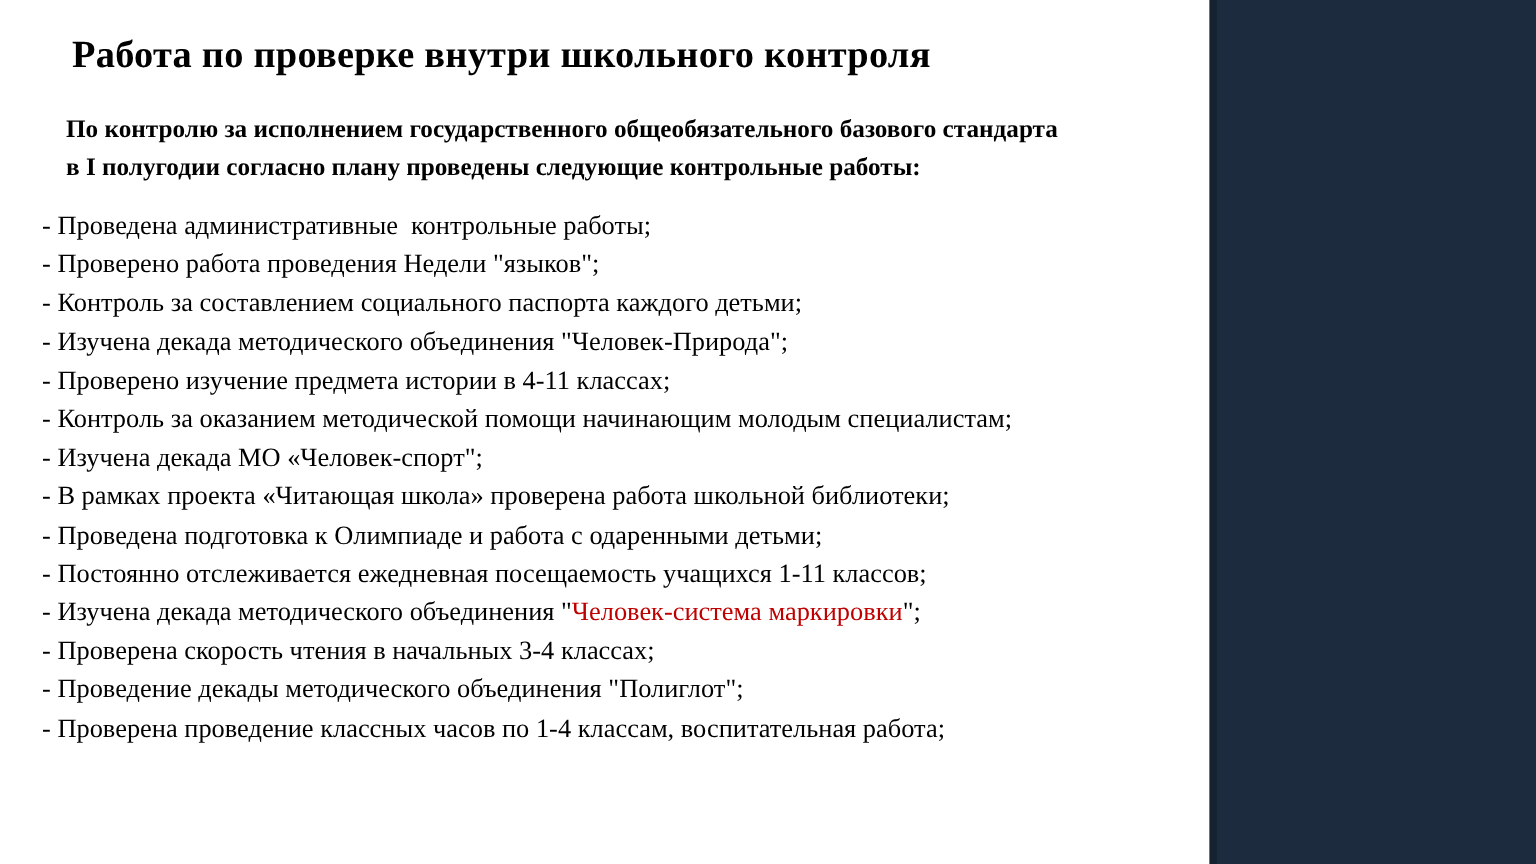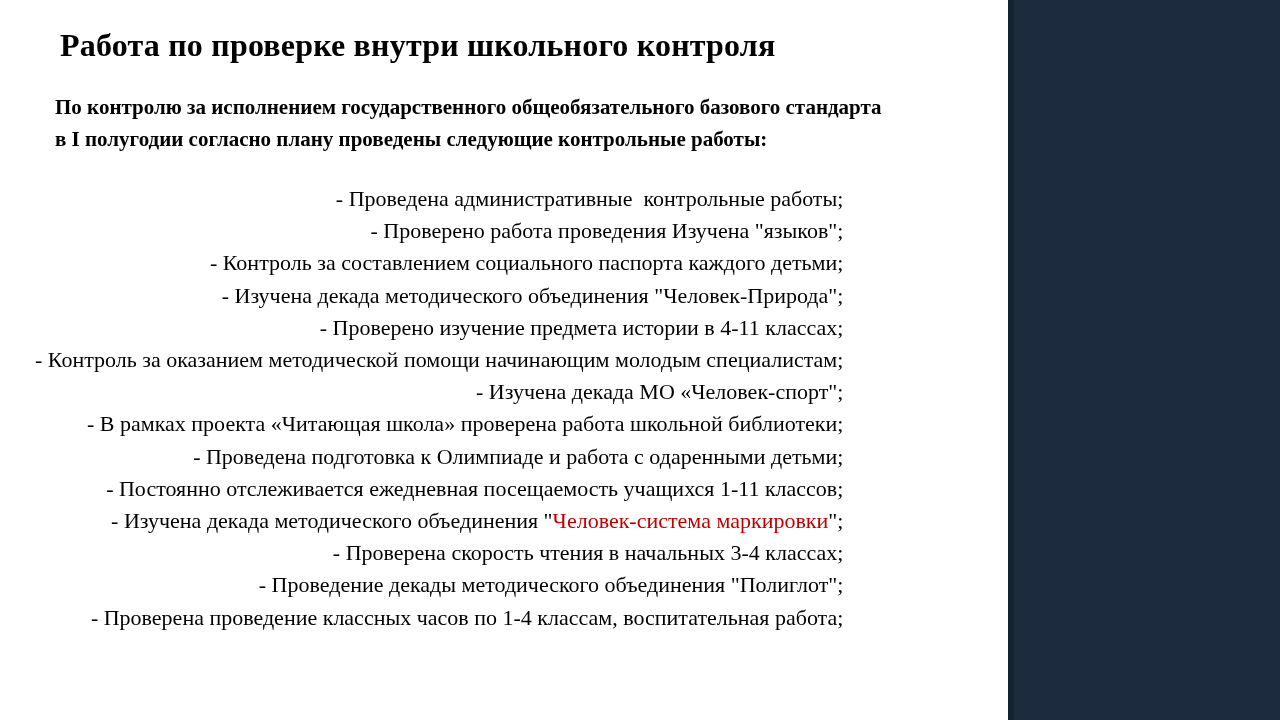--- a/index.html
+++ b/index.html
@@ -49,9 +49,8 @@
   .intro-line { white-space: pre; }
   .items {
     position: absolute;
-    left: 35px; top: 183px;
+    left: 35px; top: 172px;
     list-style: none;
-    text-align: right;
   }
   .item {
     font-size: 22px;

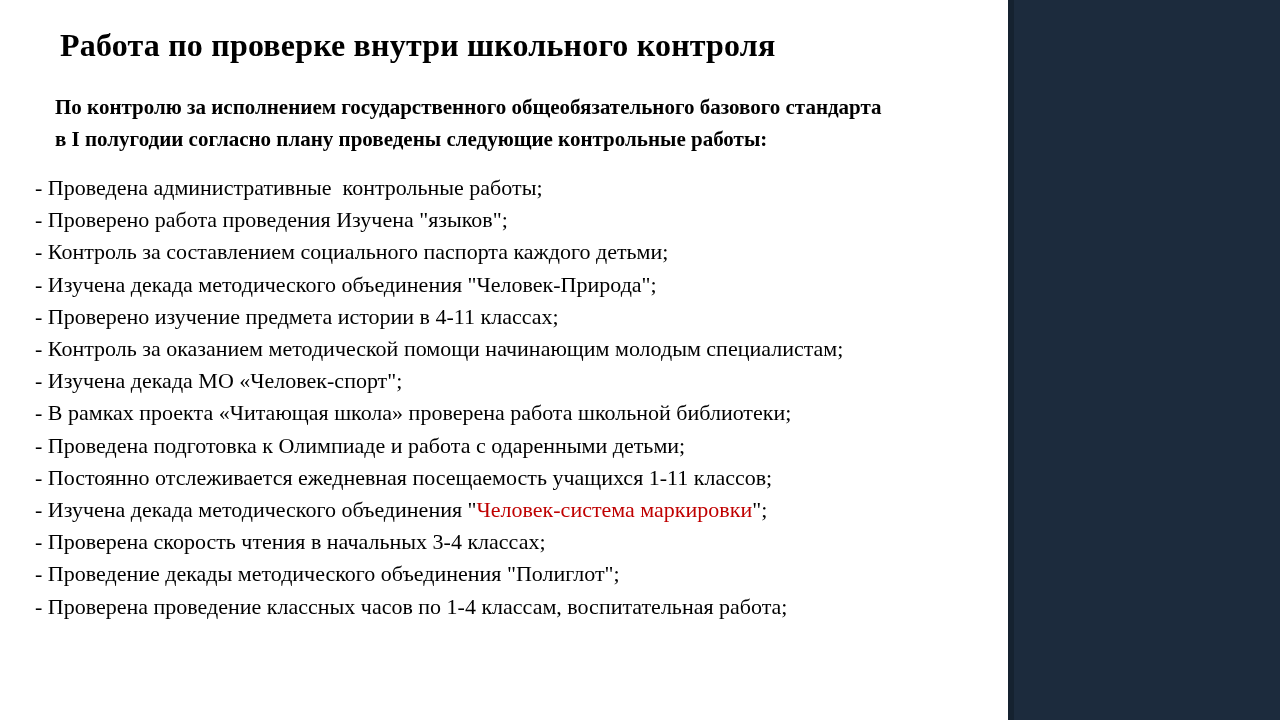--- a/index.html
+++ b/index.html
@@ -78,7 +78,7 @@
     </div>
     <ul class="items" id="items-list">
         <li class="item"><span>- Проведена административные  контрольные работы;</span></li>
-        <li class="item"><span>- Проверено работа проведения Изучена "языков";</span></li>
+        <li class="item"><span>- Проверено работа проведения Недели "языков";</span></li>
         <li class="item"><span>- Контроль за составлением социального паспорта каждого детьми;</span></li>
         <li class="item"><span>- Изучена декада методического объединения "Человек-Природа";</span></li>
         <li class="item"><span>- Проверено изучение предмета истории в 4-11 классах;</span></li>

